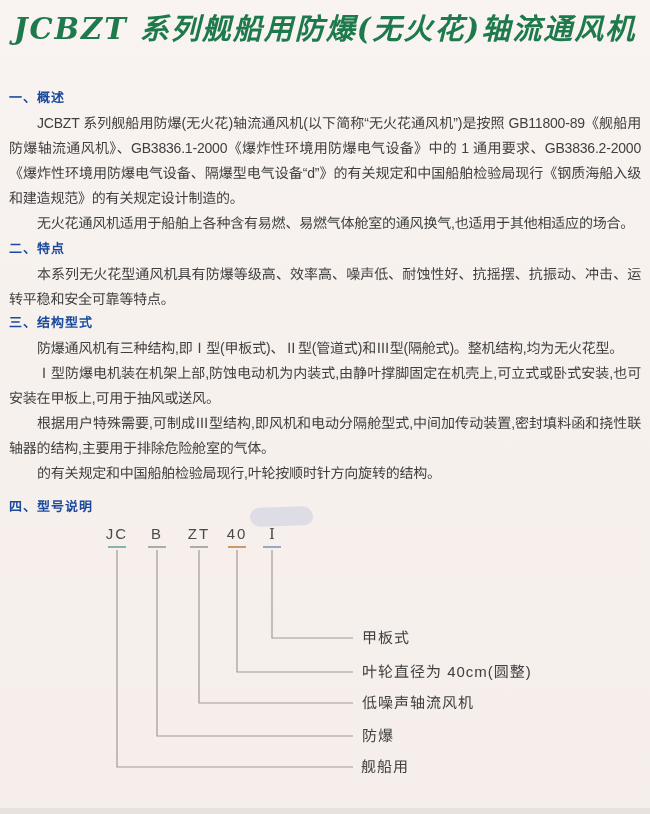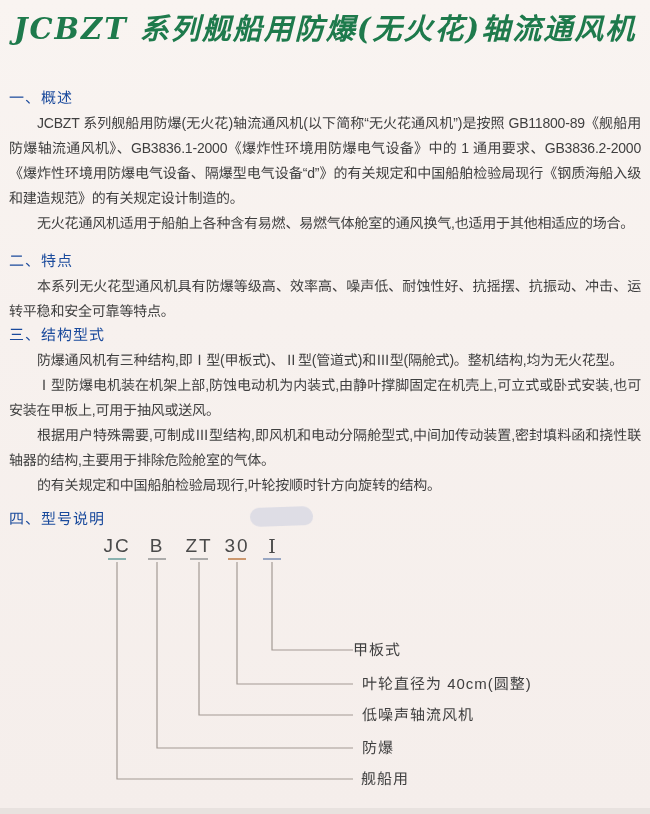--- a/index.html
+++ b/index.html
@@ -32,9 +32,9 @@
   }
   .section-heading{
     color:var(--heading-blue);
-    font-size:15px;
+    font-size:13px;
     line-height:26px;
-    font-weight:normal;
+    font-weight:bold;
     letter-spacing:1px;
   }
   .sh-1{margin-top:36px;}

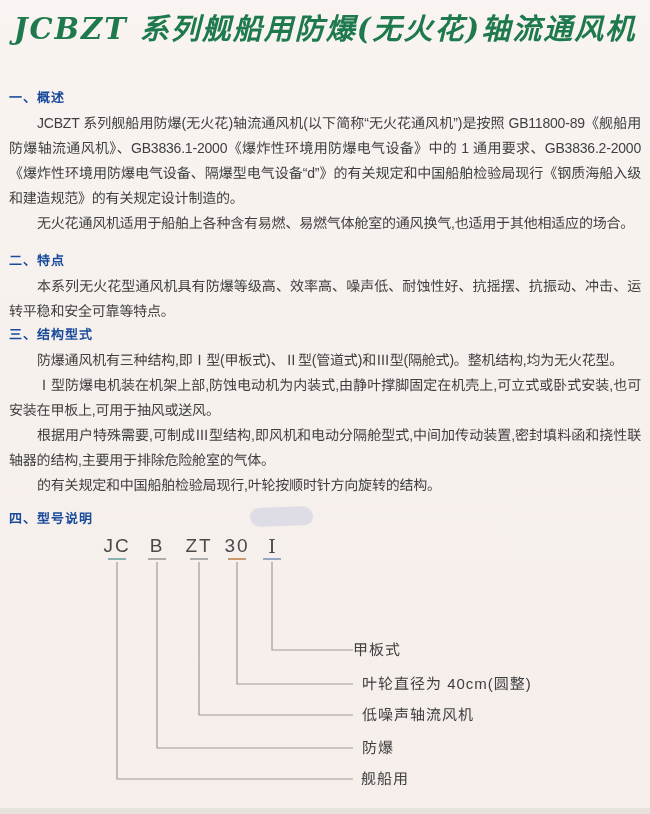--- a/index.html
+++ b/index.html
@@ -38,7 +38,7 @@
     letter-spacing:1px;
   }
   .sh-1{margin-top:36px;}
-  .sh-2{margin-top:12px;}
+  .sh-2{margin-top:0;}
   .sh-3{margin-top:-2px;}
   .sh-4{margin-top:8px;}
   .para{

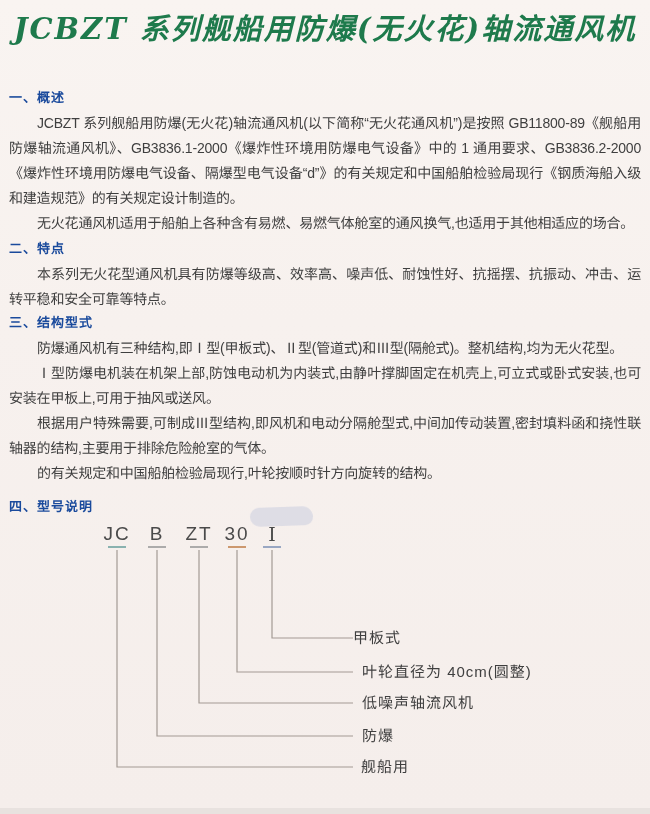--- a/index.html
+++ b/index.html
@@ -69,7 +69,7 @@
     position:absolute;
     top:5px;
     transform:translateX(-50%);
-    font-size:19px;
+    font-size:15px;
     line-height:18px;
     letter-spacing:2px;
     color:#4a4a4a;

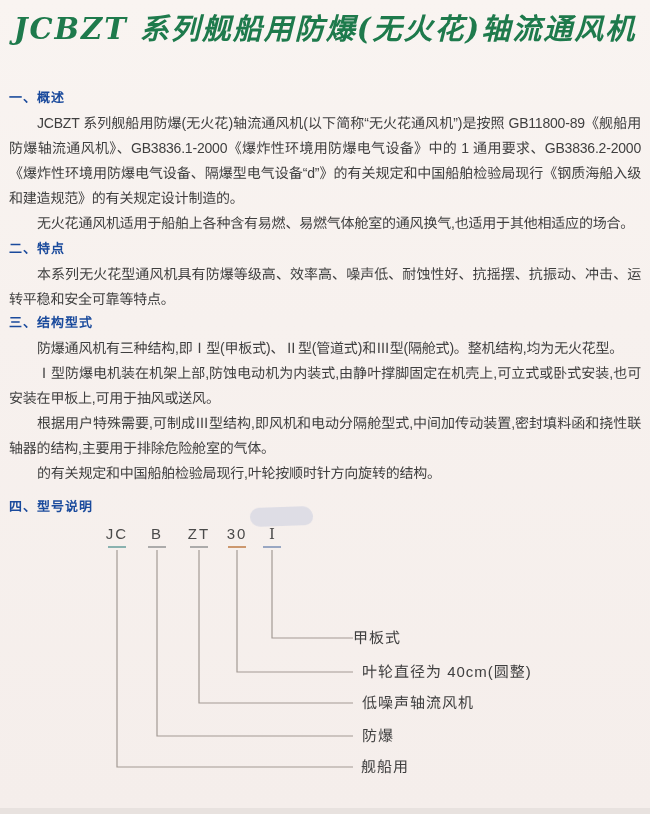--- a/index.html
+++ b/index.html
@@ -127,7 +127,7 @@
         <span class="dlabel" style="left: 353px; top: 204px;">防爆</span>
         <span class="code" style="left: 190px; top: 5px;">ZT</span>
         <span class="dlabel" style="left: 353px; top: 171px;">低噪声轴流风机</span>
-        <span class="code" style="left: 228px; top: 5px;">30</span>
+        <span class="code" style="left: 228px; top: 5px;">40</span>
         <span class="dlabel" style="left: 353px; top: 140px;">叶轮直径为 40cm(圆整)</span>
         <span class="code serif" style="left: 263px; top: 5px;">I</span>
         <span class="dlabel" style="left: 344px; top: 106px;">甲板式</span>

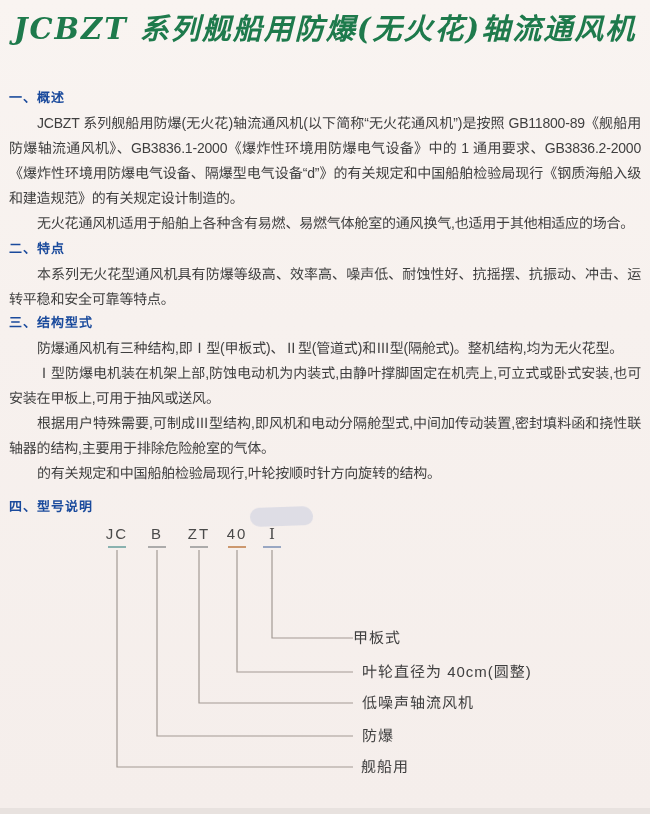--- a/index.html
+++ b/index.html
@@ -130,7 +130,7 @@
         <span class="code" style="left: 228px; top: 5px;">40</span>
         <span class="dlabel" style="left: 353px; top: 140px;">叶轮直径为 40cm(圆整)</span>
         <span class="code serif" style="left: 263px; top: 5px;">I</span>
-        <span class="dlabel" style="left: 344px; top: 106px;">甲板式</span>
+        <span class="dlabel" style="left: 353px; top: 106px;">甲板式</span>
       </div>
   </div>
 

